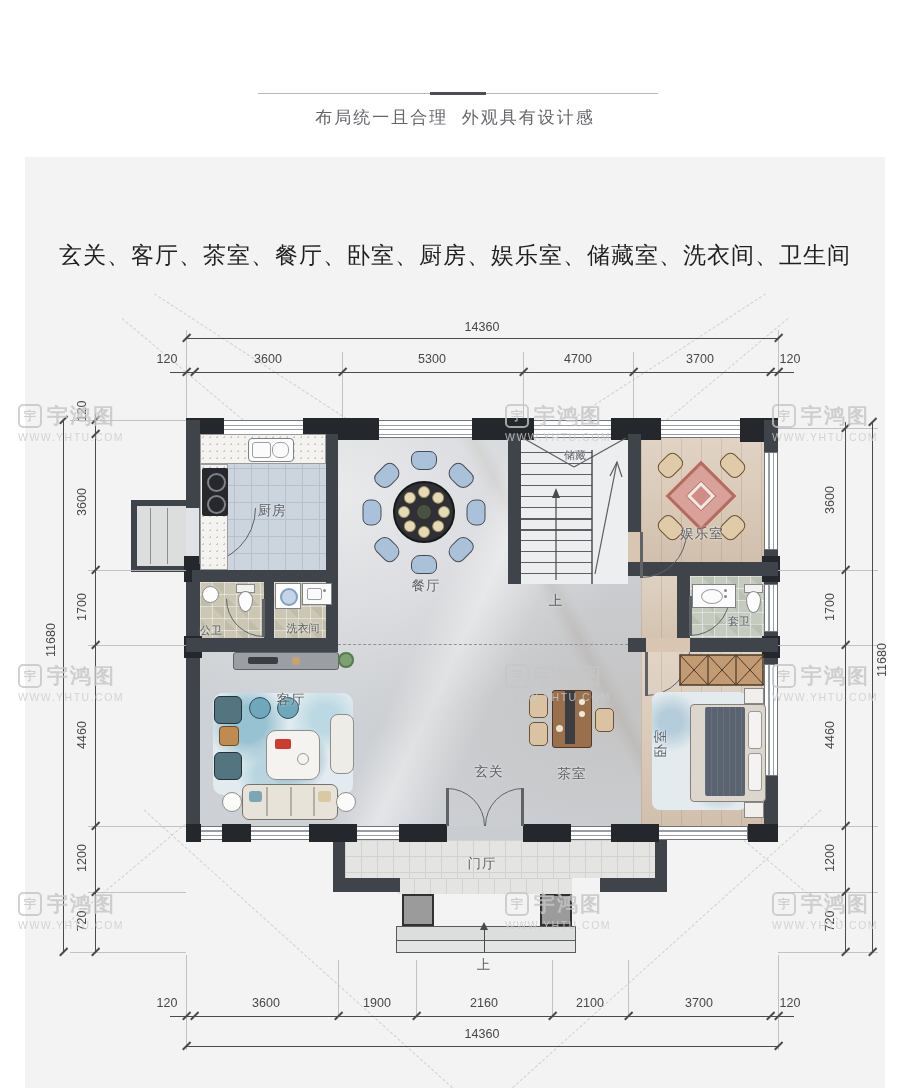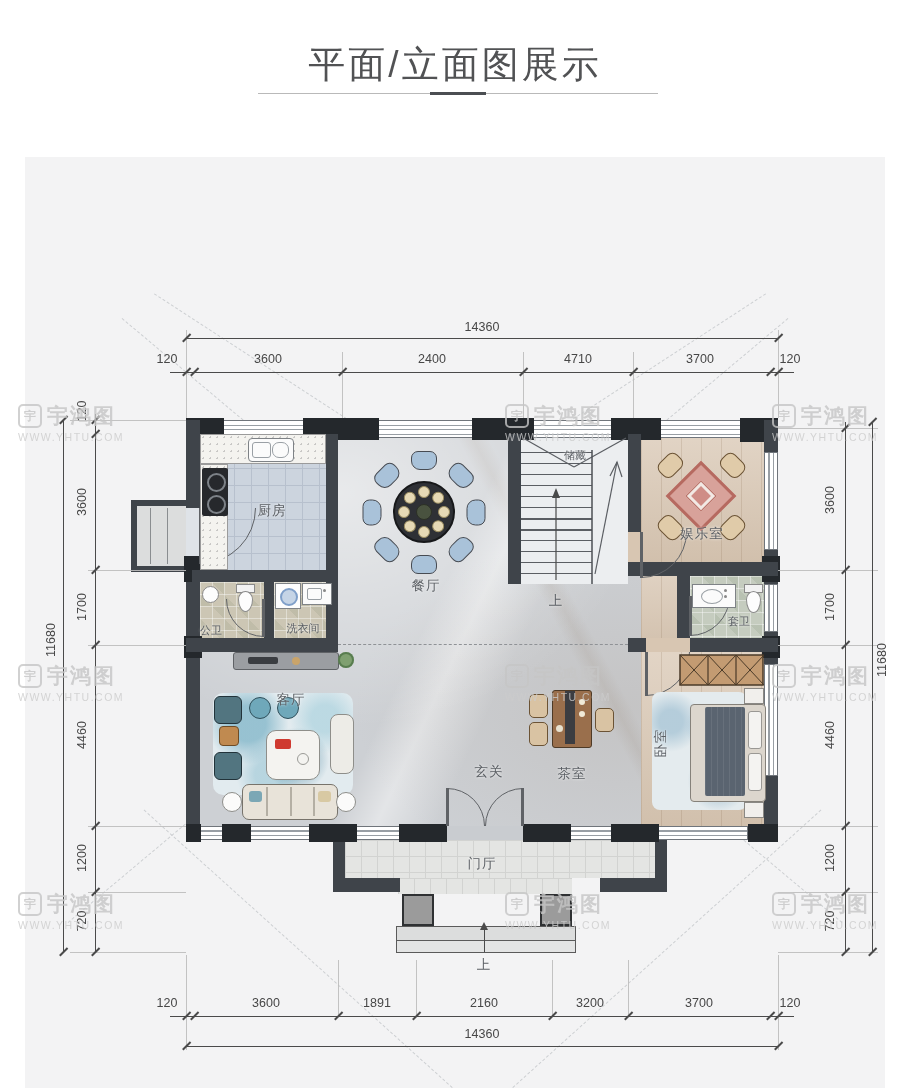--- a/index.html
+++ b/index.html
@@ -102,7 +102,6 @@
 
 <div class="page">
 
-  <div class="title">平面/立面图展示</div>
   <div class="divider">
     <div class="thin"></div>
       <div class="thick"></div>

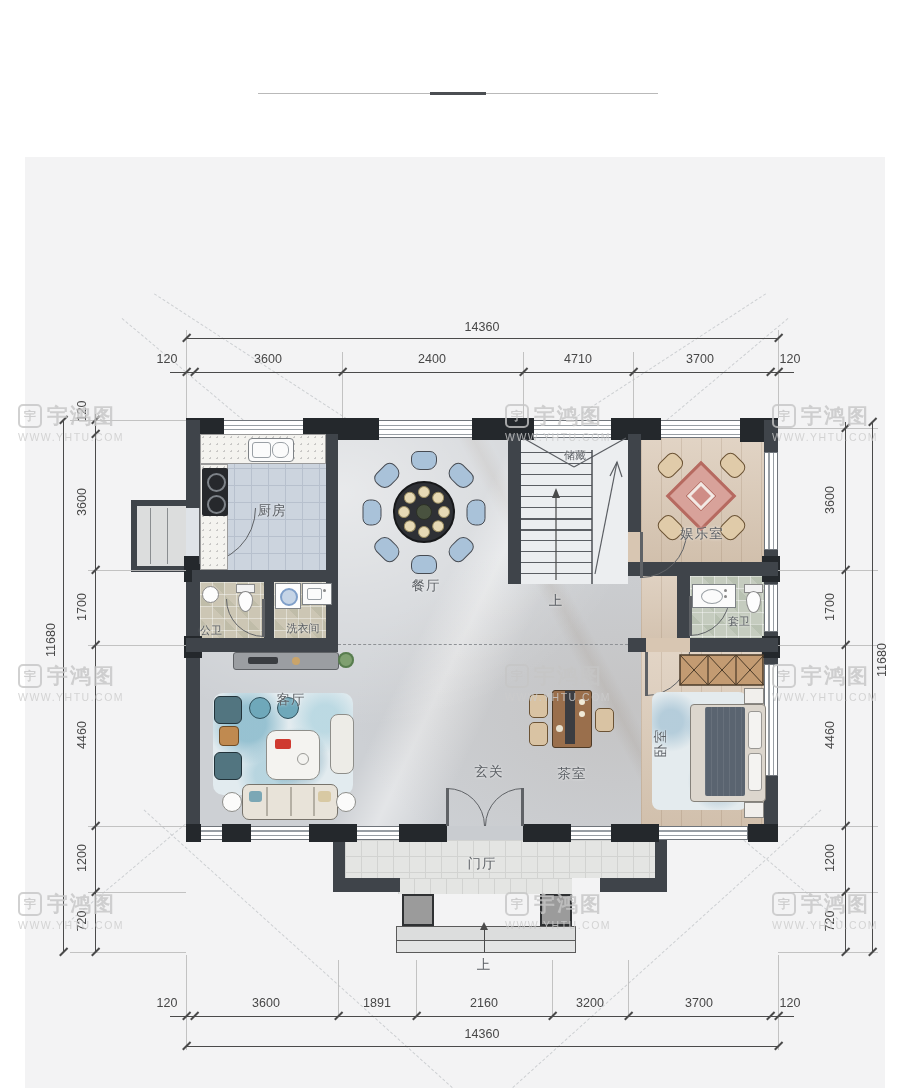--- a/index.html
+++ b/index.html
@@ -106,6 +106,7 @@
     <div class="thin"></div>
       <div class="thick"></div>
   </div>
+  <div class="subtitle">布局统一且合理  外观具有设计感</div>
 
   <div class="panel"></div>
 

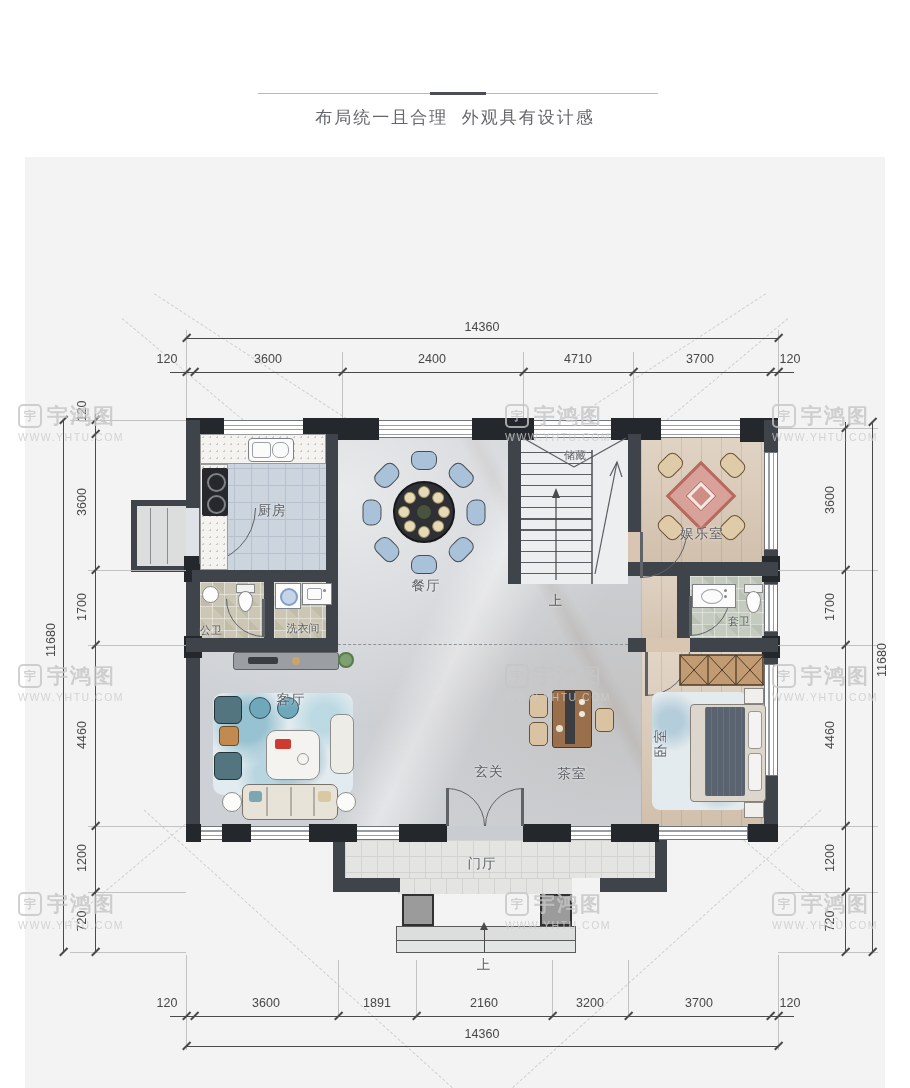--- a/index.html
+++ b/index.html
@@ -109,6 +109,7 @@
   <div class="subtitle">布局统一且合理  外观具有设计感</div>
 
   <div class="panel"></div>
+  <div class="roomlist">玄关、客厅、茶室、餐厅、卧室、厨房、娱乐室、储藏室、洗衣间、卫生间</div>
 
   <div class="dash" style="left:12px;top:620px;width:940px;transform:rotate(40deg);"></div>
   <div class="dash" style="left:-42px;top:620px;width:940px;transform:rotate(-40deg);"></div>

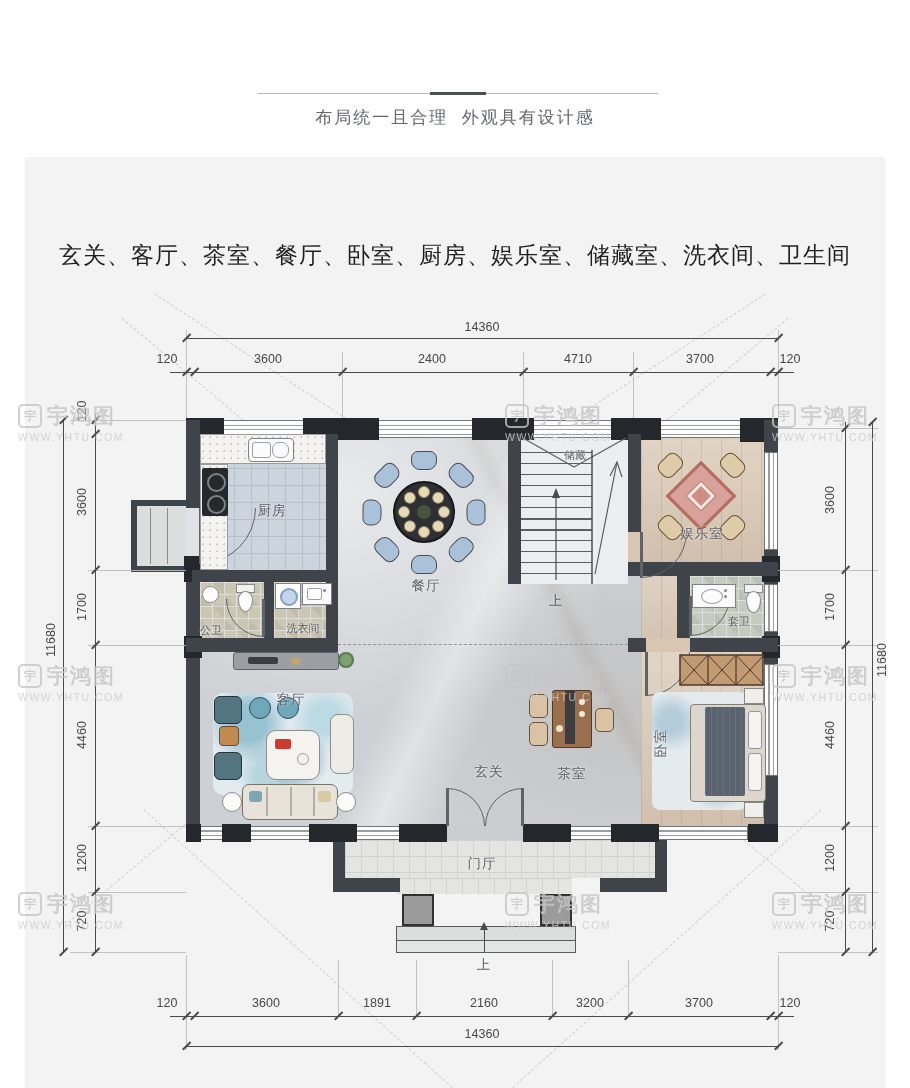--- a/index.html
+++ b/index.html
@@ -376,7 +376,7 @@
   <div class="tk" style="left:772.5px;top:371px;"></div>
   <div class="hlab" style="left:167px;top:359px;">120</div>
   <div class="hlab" style="left:268px;top:359px;">3600</div>
-  <div class="hlab" style="left:432px;top:359px;">2400</div>
+  <div class="hlab" style="left:432px;top:359px;">5300</div>
   <div class="hlab" style="left:578px;top:359px;">4710</div>
   <div class="hlab" style="left:700px;top:359px;">3700</div>
   <div class="hlab" style="left:790px;top:359px;">120</div>

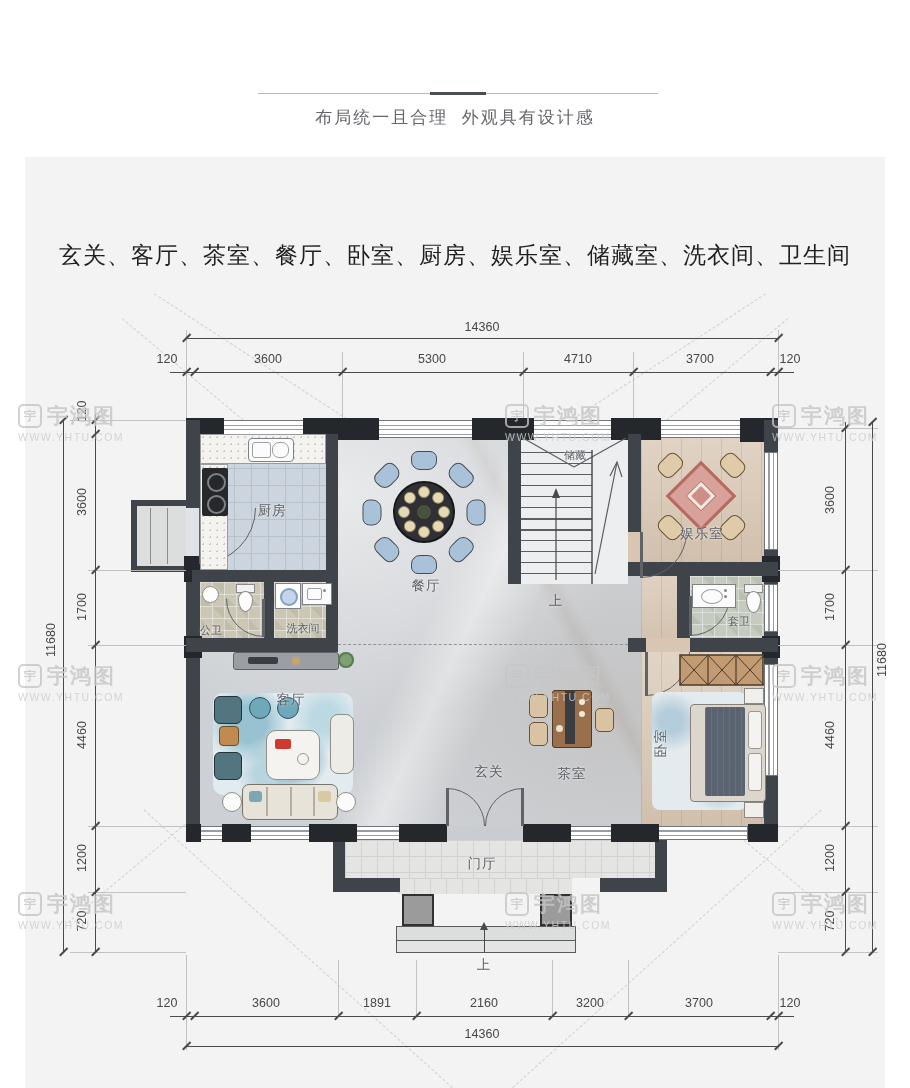--- a/index.html
+++ b/index.html
@@ -377,7 +377,7 @@
   <div class="hlab" style="left:167px;top:359px;">120</div>
   <div class="hlab" style="left:268px;top:359px;">3600</div>
   <div class="hlab" style="left:432px;top:359px;">5300</div>
-  <div class="hlab" style="left:578px;top:359px;">4710</div>
+  <div class="hlab" style="left:578px;top:359px;">4700</div>
   <div class="hlab" style="left:700px;top:359px;">3700</div>
   <div class="hlab" style="left:790px;top:359px;">120</div>
 

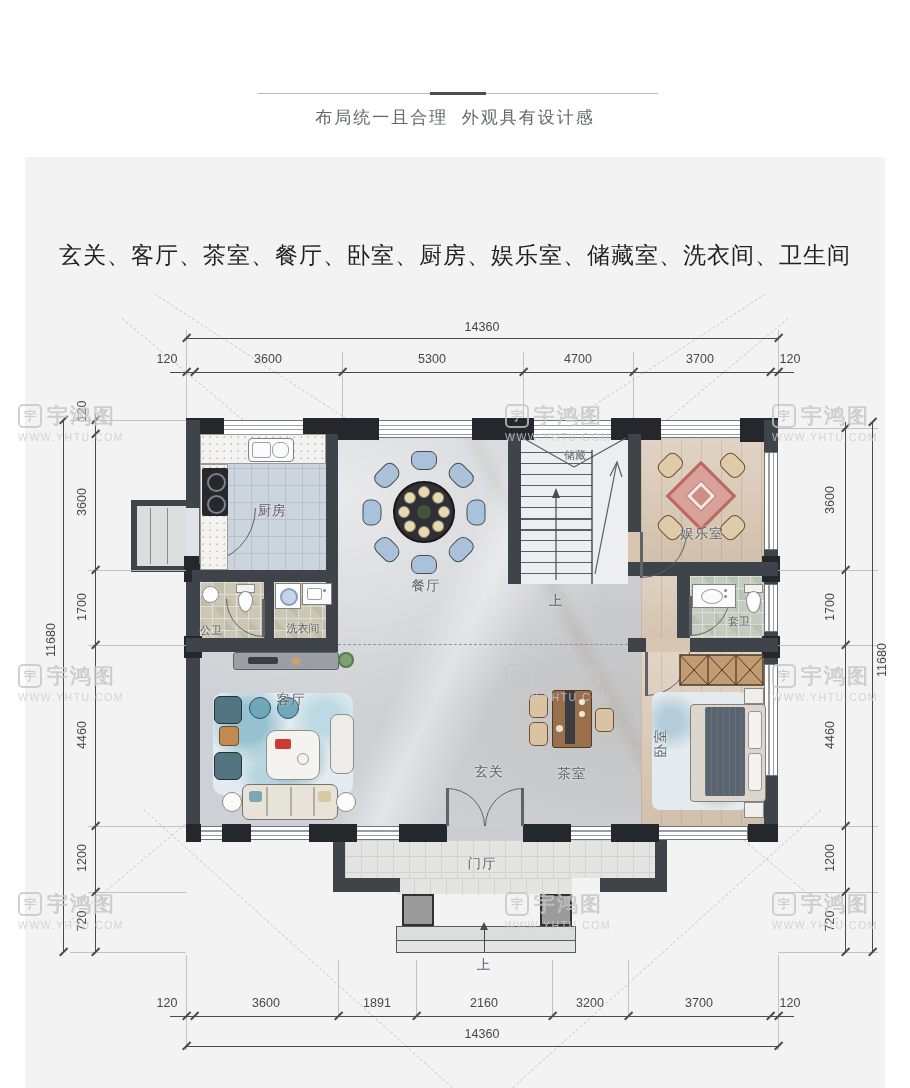--- a/index.html
+++ b/index.html
@@ -398,7 +398,7 @@
     <div class="tk" style="left:772.5px;top:1015px;"></div>
   <div class="hlab" style="left:167px;top:1003px;">120</div>
   <div class="hlab" style="left:266px;top:1003px;">3600</div>
-  <div class="hlab" style="left:377px;top:1003px;">1891</div>
+  <div class="hlab" style="left:377px;top:1003px;">1900</div>
   <div class="hlab" style="left:484px;top:1003px;">2160</div>
   <div class="hlab" style="left:590px;top:1003px;">3200</div>
   <div class="hlab" style="left:699px;top:1003px;">3700</div>

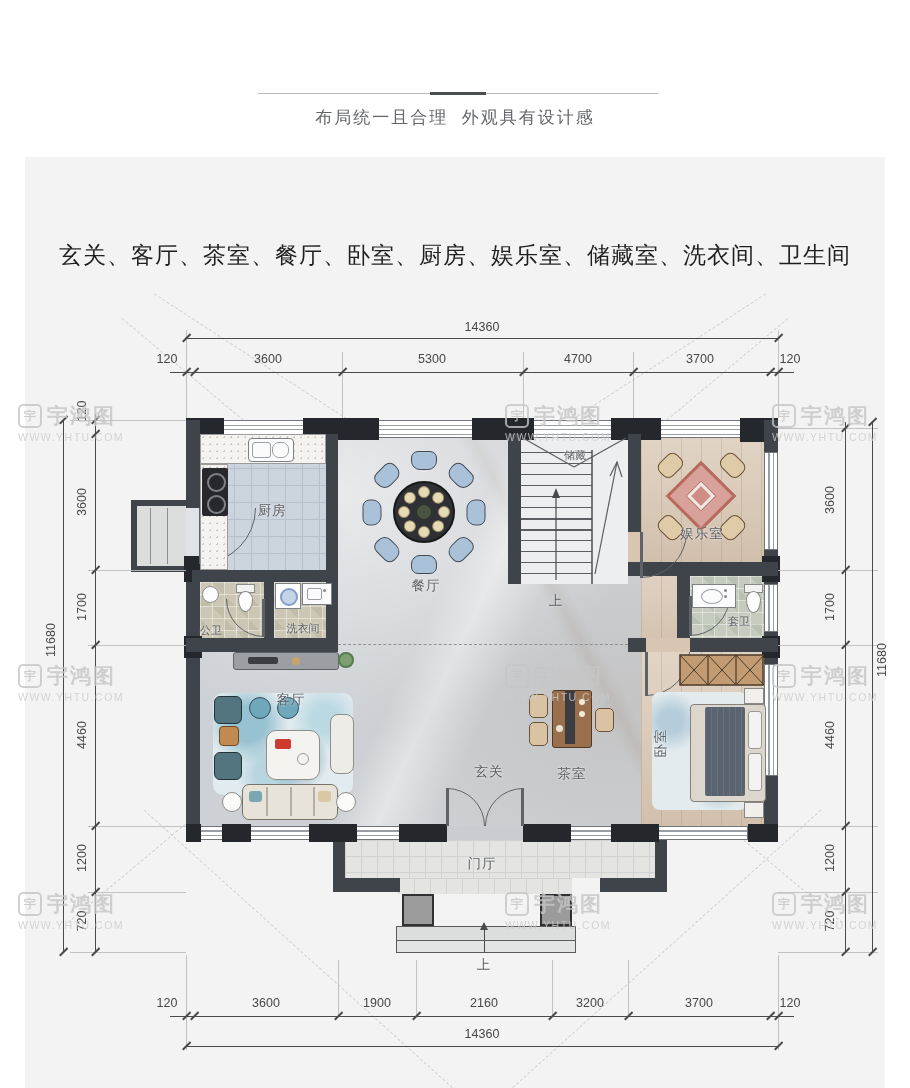--- a/index.html
+++ b/index.html
@@ -400,7 +400,7 @@
   <div class="hlab" style="left:266px;top:1003px;">3600</div>
   <div class="hlab" style="left:377px;top:1003px;">1900</div>
   <div class="hlab" style="left:484px;top:1003px;">2160</div>
-  <div class="hlab" style="left:590px;top:1003px;">3200</div>
+  <div class="hlab" style="left:590px;top:1003px;">2100</div>
   <div class="hlab" style="left:699px;top:1003px;">3700</div>
   <div class="hlab" style="left:790px;top:1003px;">120</div>
   <div class="hline" style="left:186px;top:1046px;width:592px;"></div>

